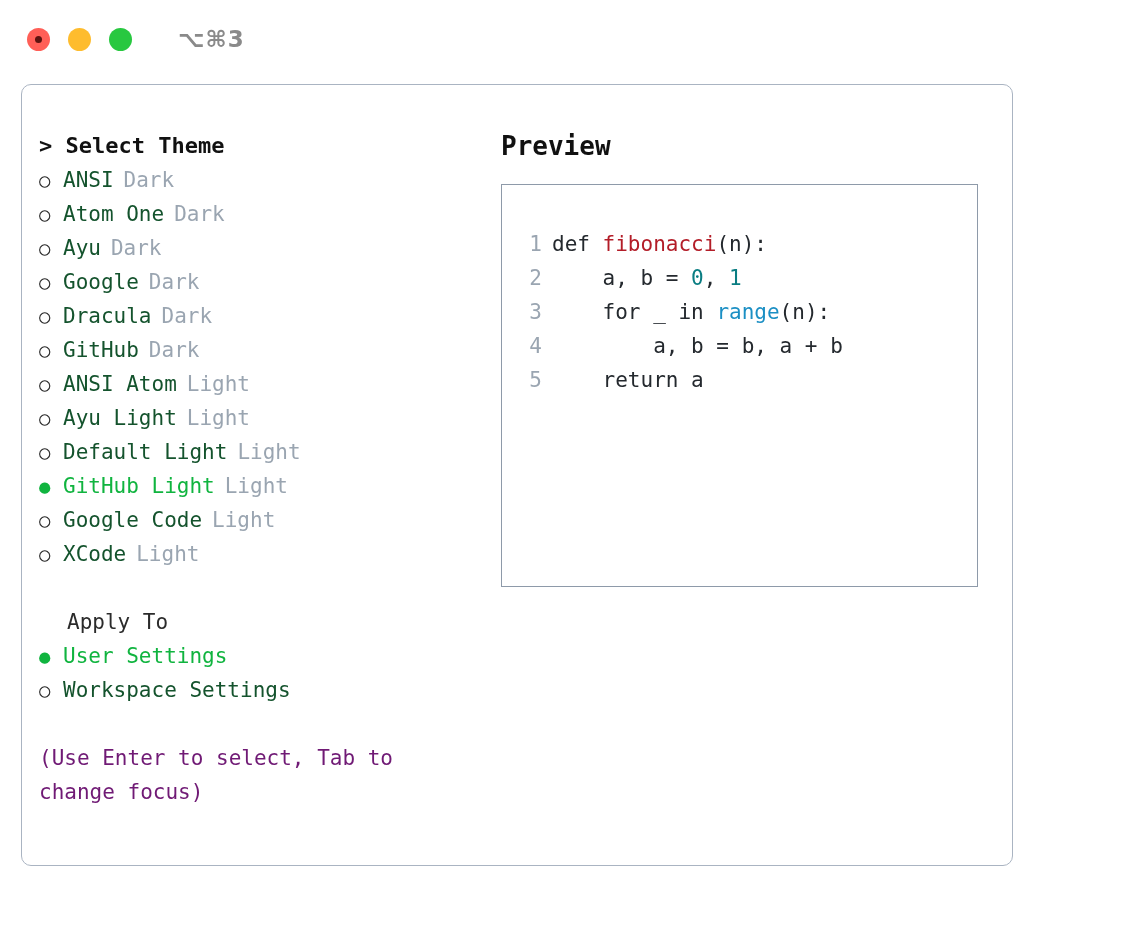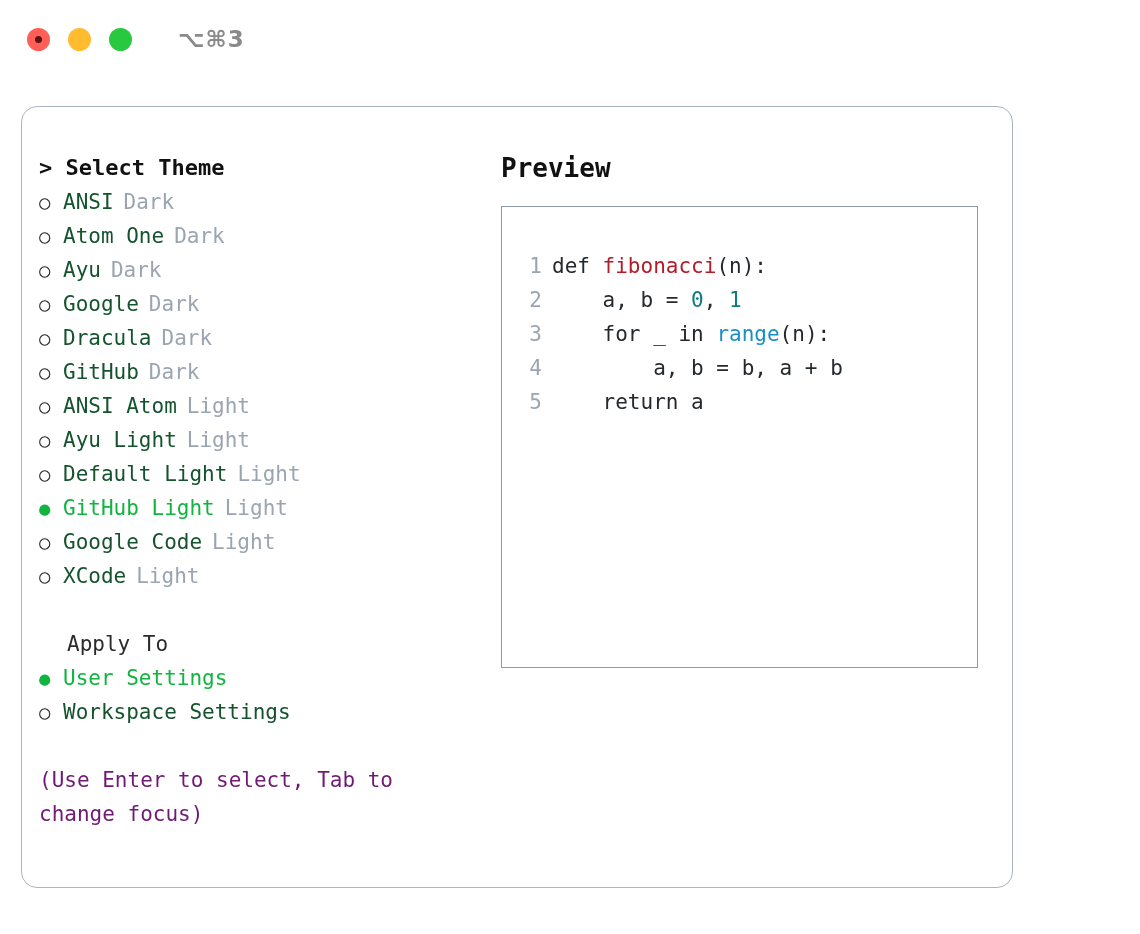--- a/index.html
+++ b/index.html
@@ -72,11 +72,11 @@
   .card {
     position: absolute;
     left: 21px;
-    top: 106px;
+    top: 84px;
     width: 992px;
     height: 782px;
     border: 1px solid #aab4c2;
-    border-radius: 16px;
+    border-radius: 10px;
     box-sizing: border-box;
     background: #ffffff;
   }

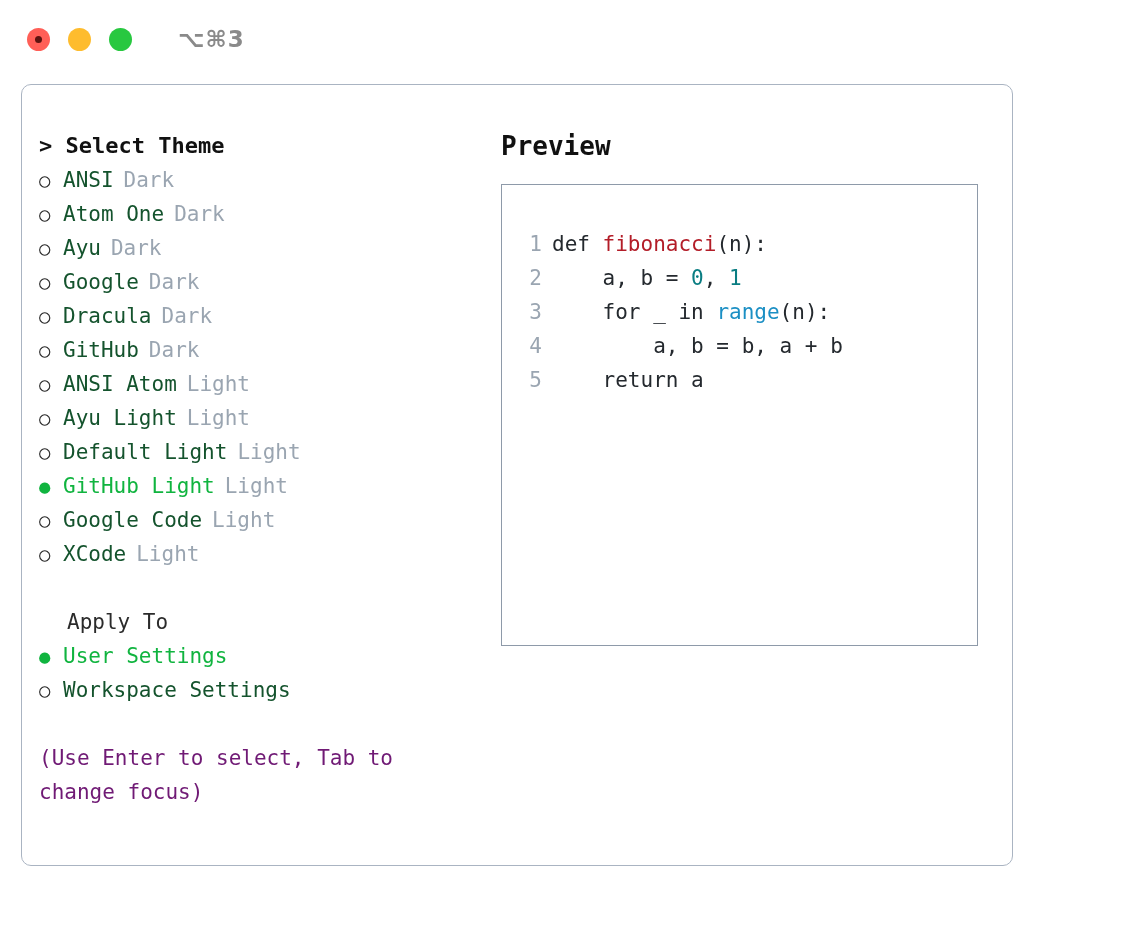--- a/index.html
+++ b/index.html
@@ -148,7 +148,7 @@
   .preview-box {
     margin-top: 21px;
     width: 477px;
-    height: 462px;
+    height: 403px;
     border: 1px solid #8e9aa9;
     box-sizing: border-box;
     background: #ffffff;

